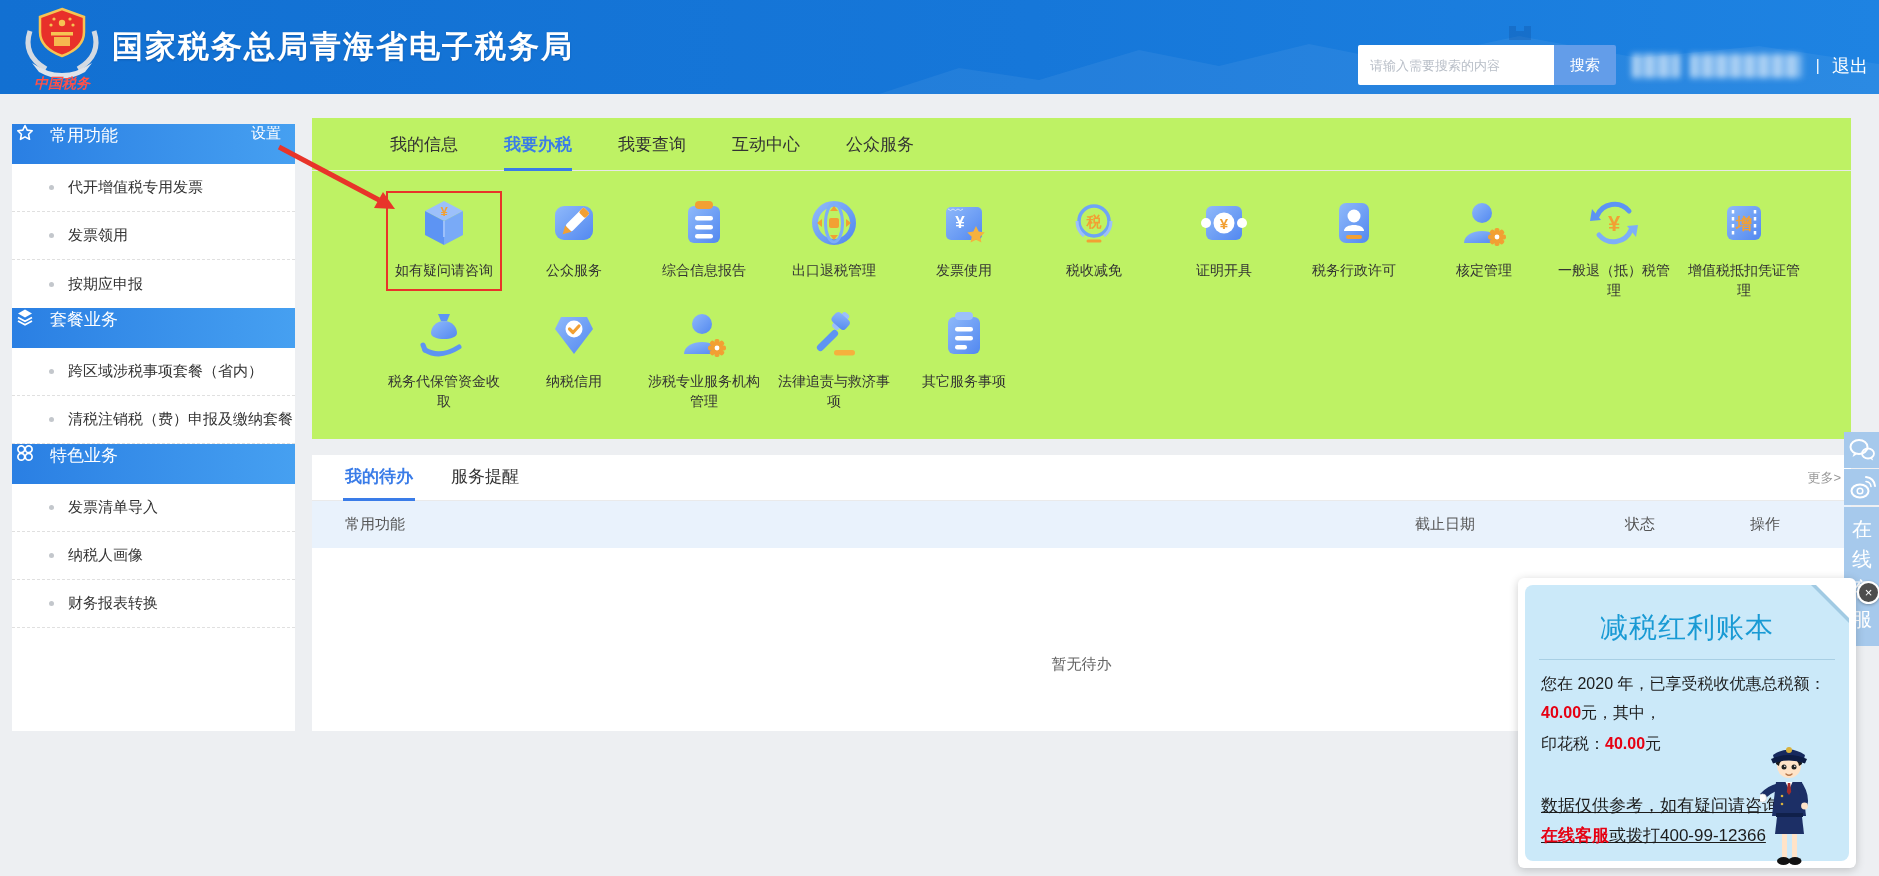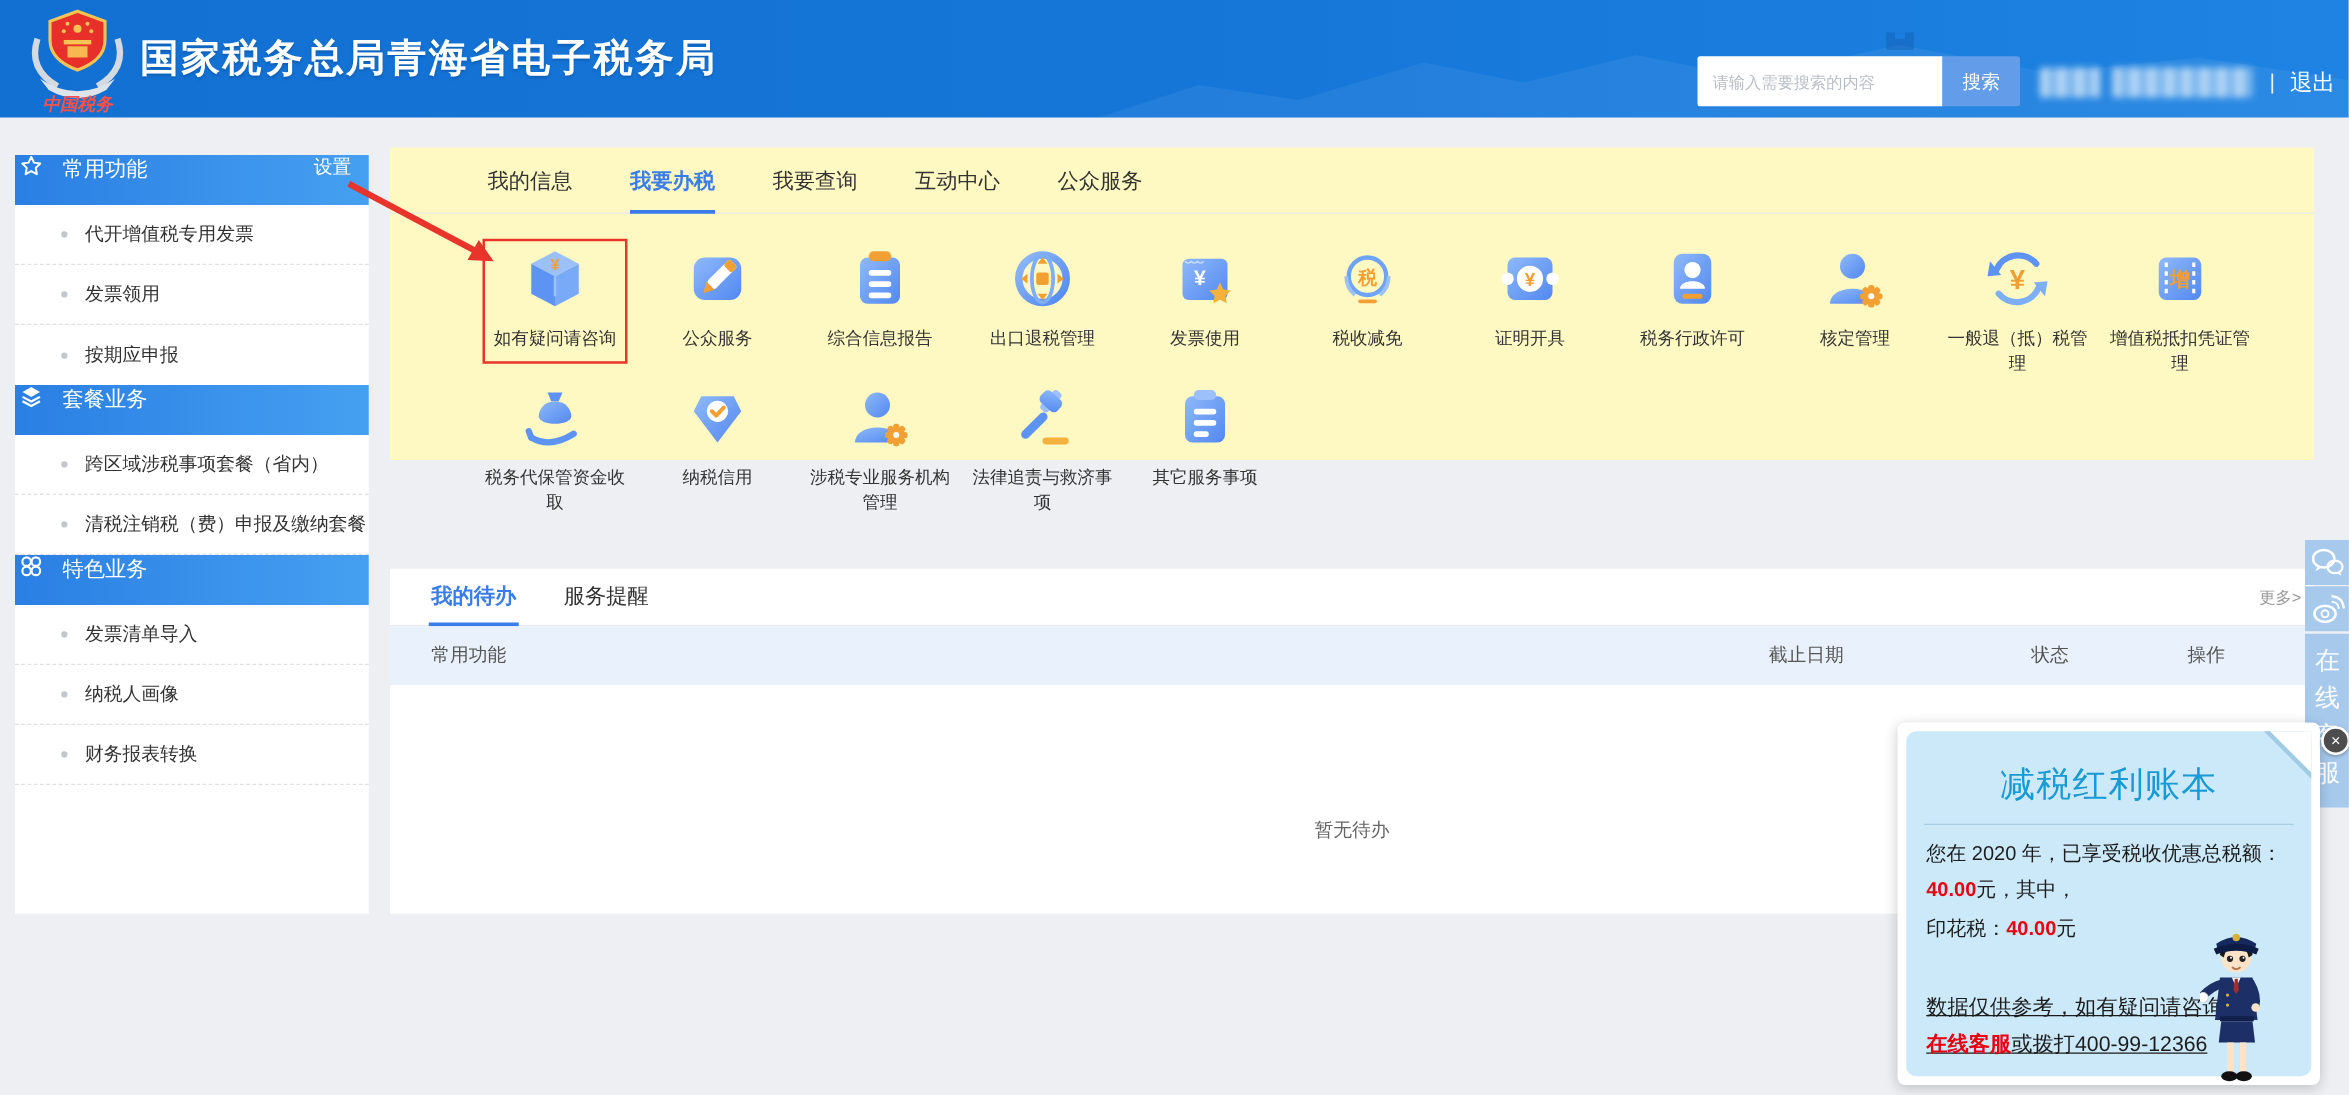--- a/index.html
+++ b/index.html
@@ -38,7 +38,7 @@
   .side-item.dashed { border-bottom:1px dashed #e0e0e0; }
 
   
-  .main1 { position:absolute; left:312px; top:118px; width:1539px; height:250px; background:#fef9c3; }
+  .main1 { position:absolute; left:312px; top:118px; width:1539px; height:321px; background:#bef264; }
   .tabbar { height:53px; border-bottom:1px solid #e8e8e8; display:flex; align-items:center; padding-left:78px; }
   .mtab { font-size:17px; color:#333; margin-right:46px; height:100%; display:flex; align-items:center;
     position:relative; cursor:pointer; }

